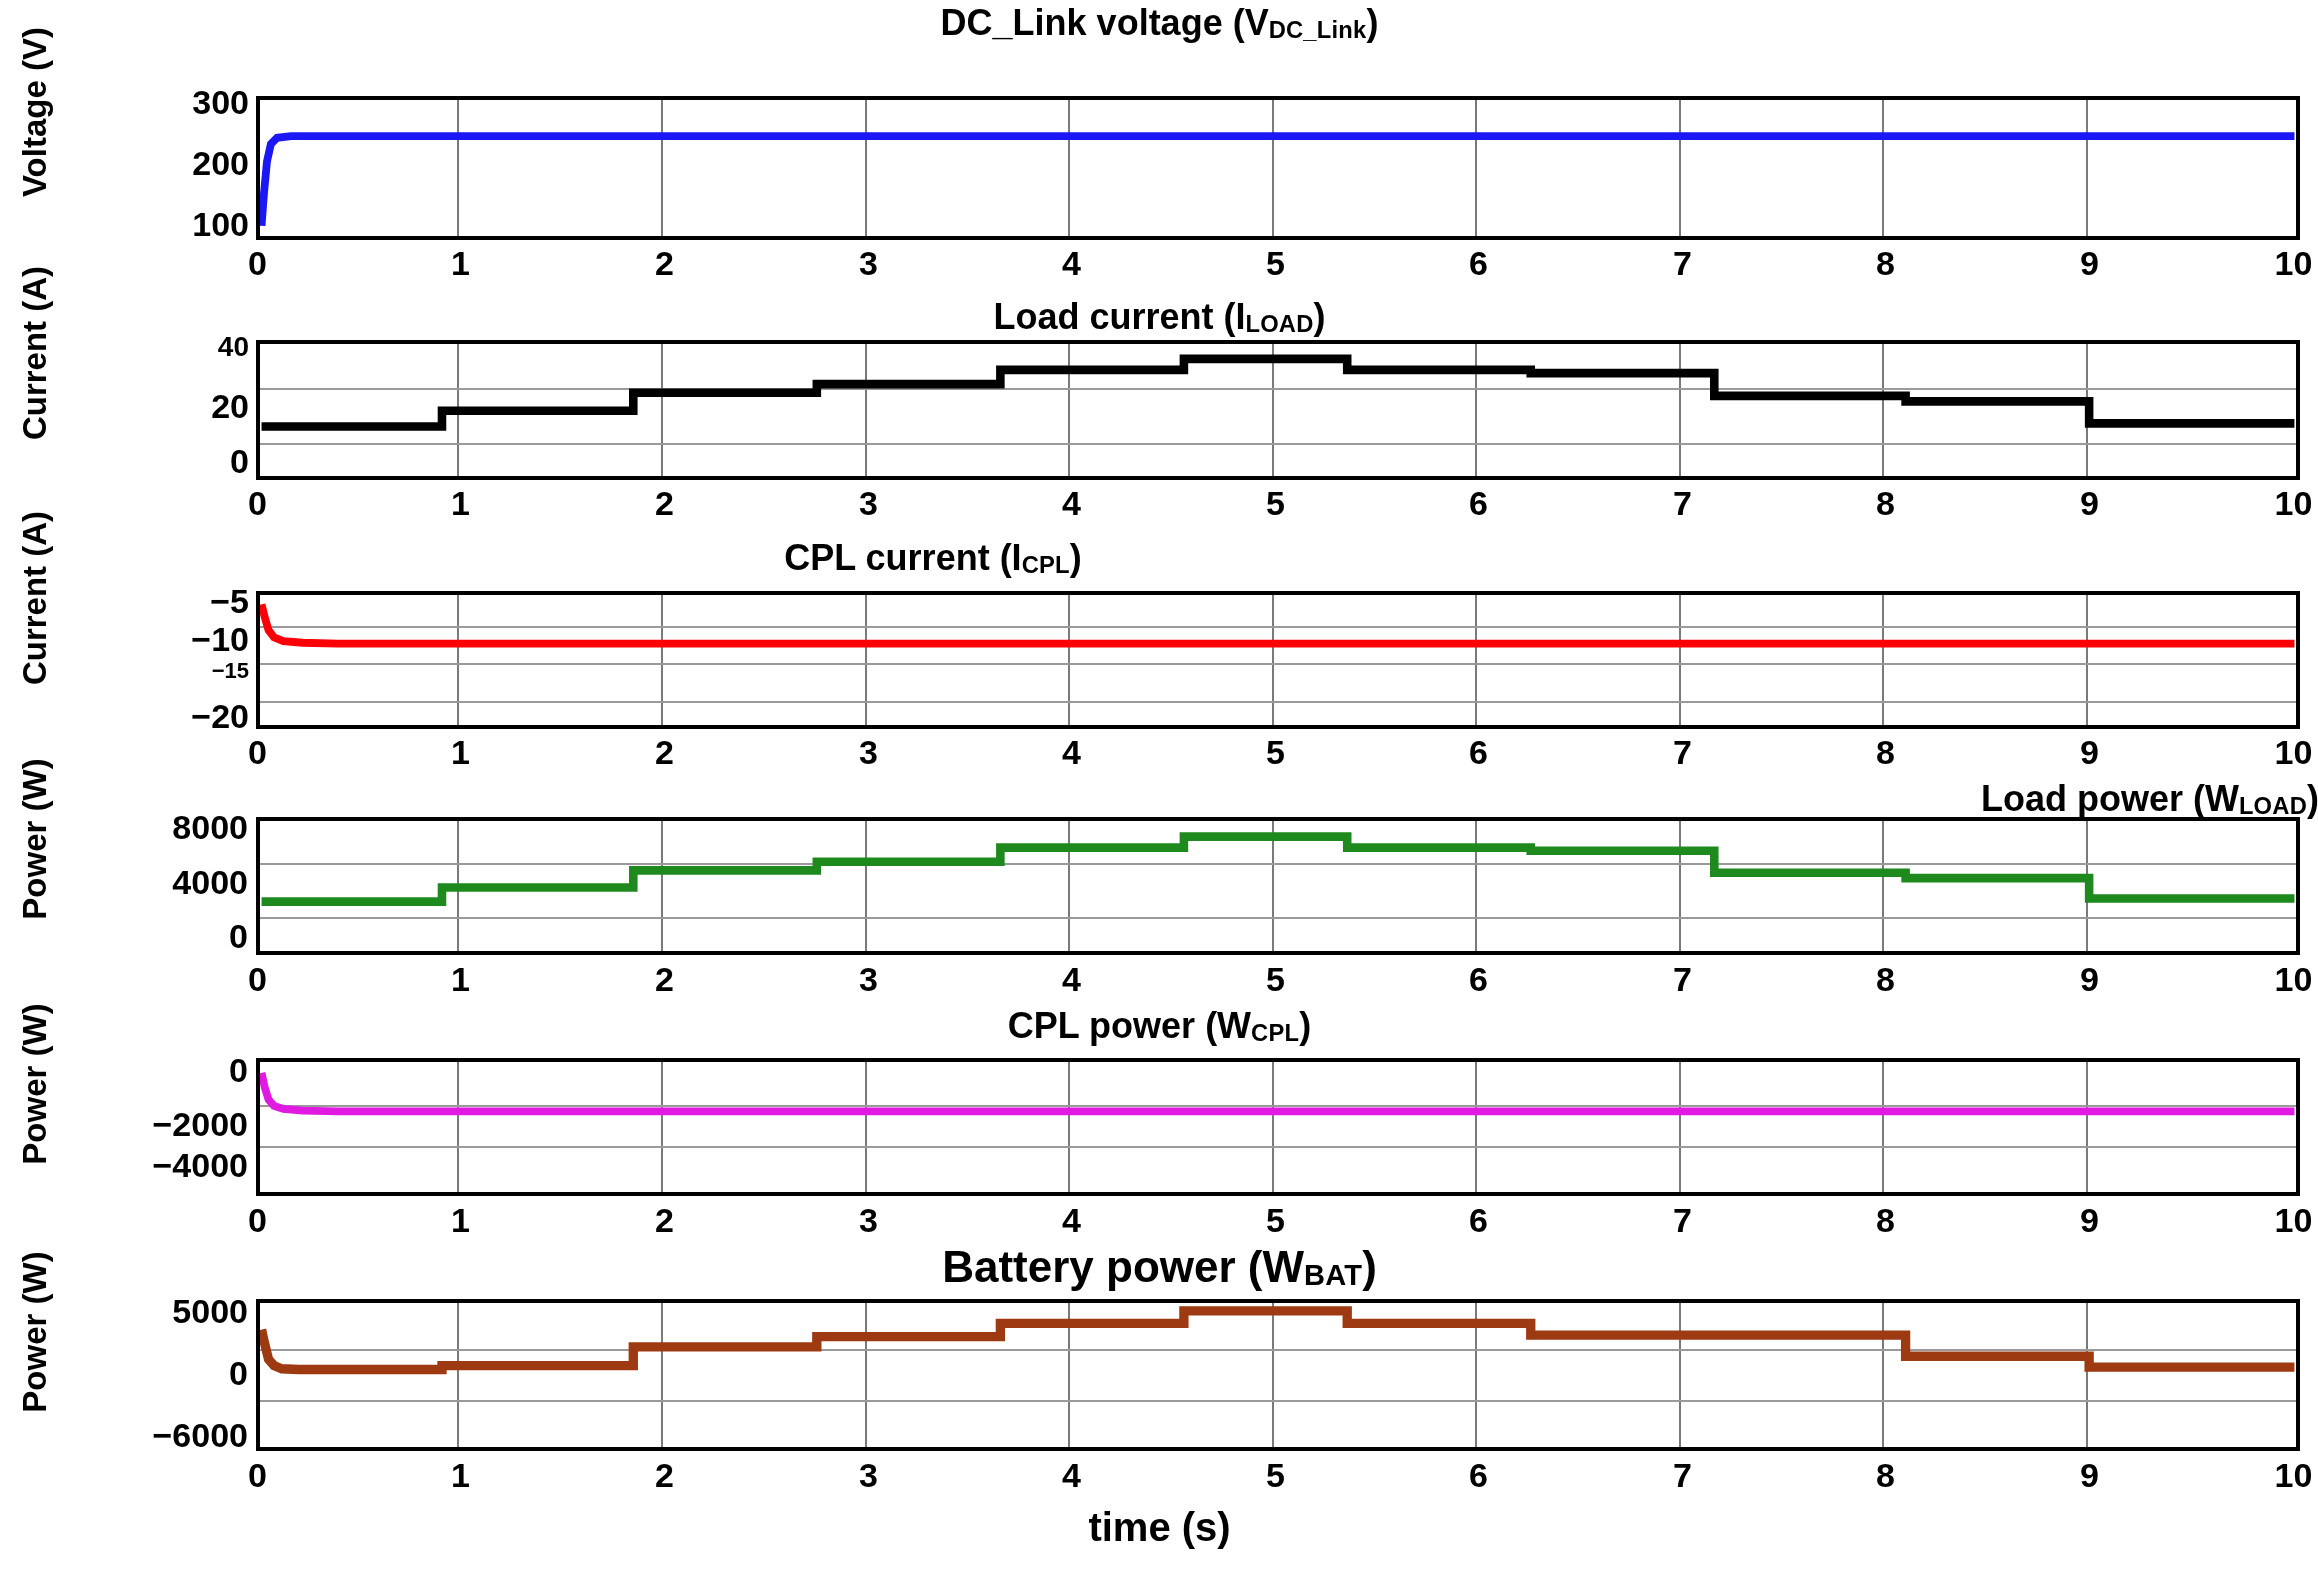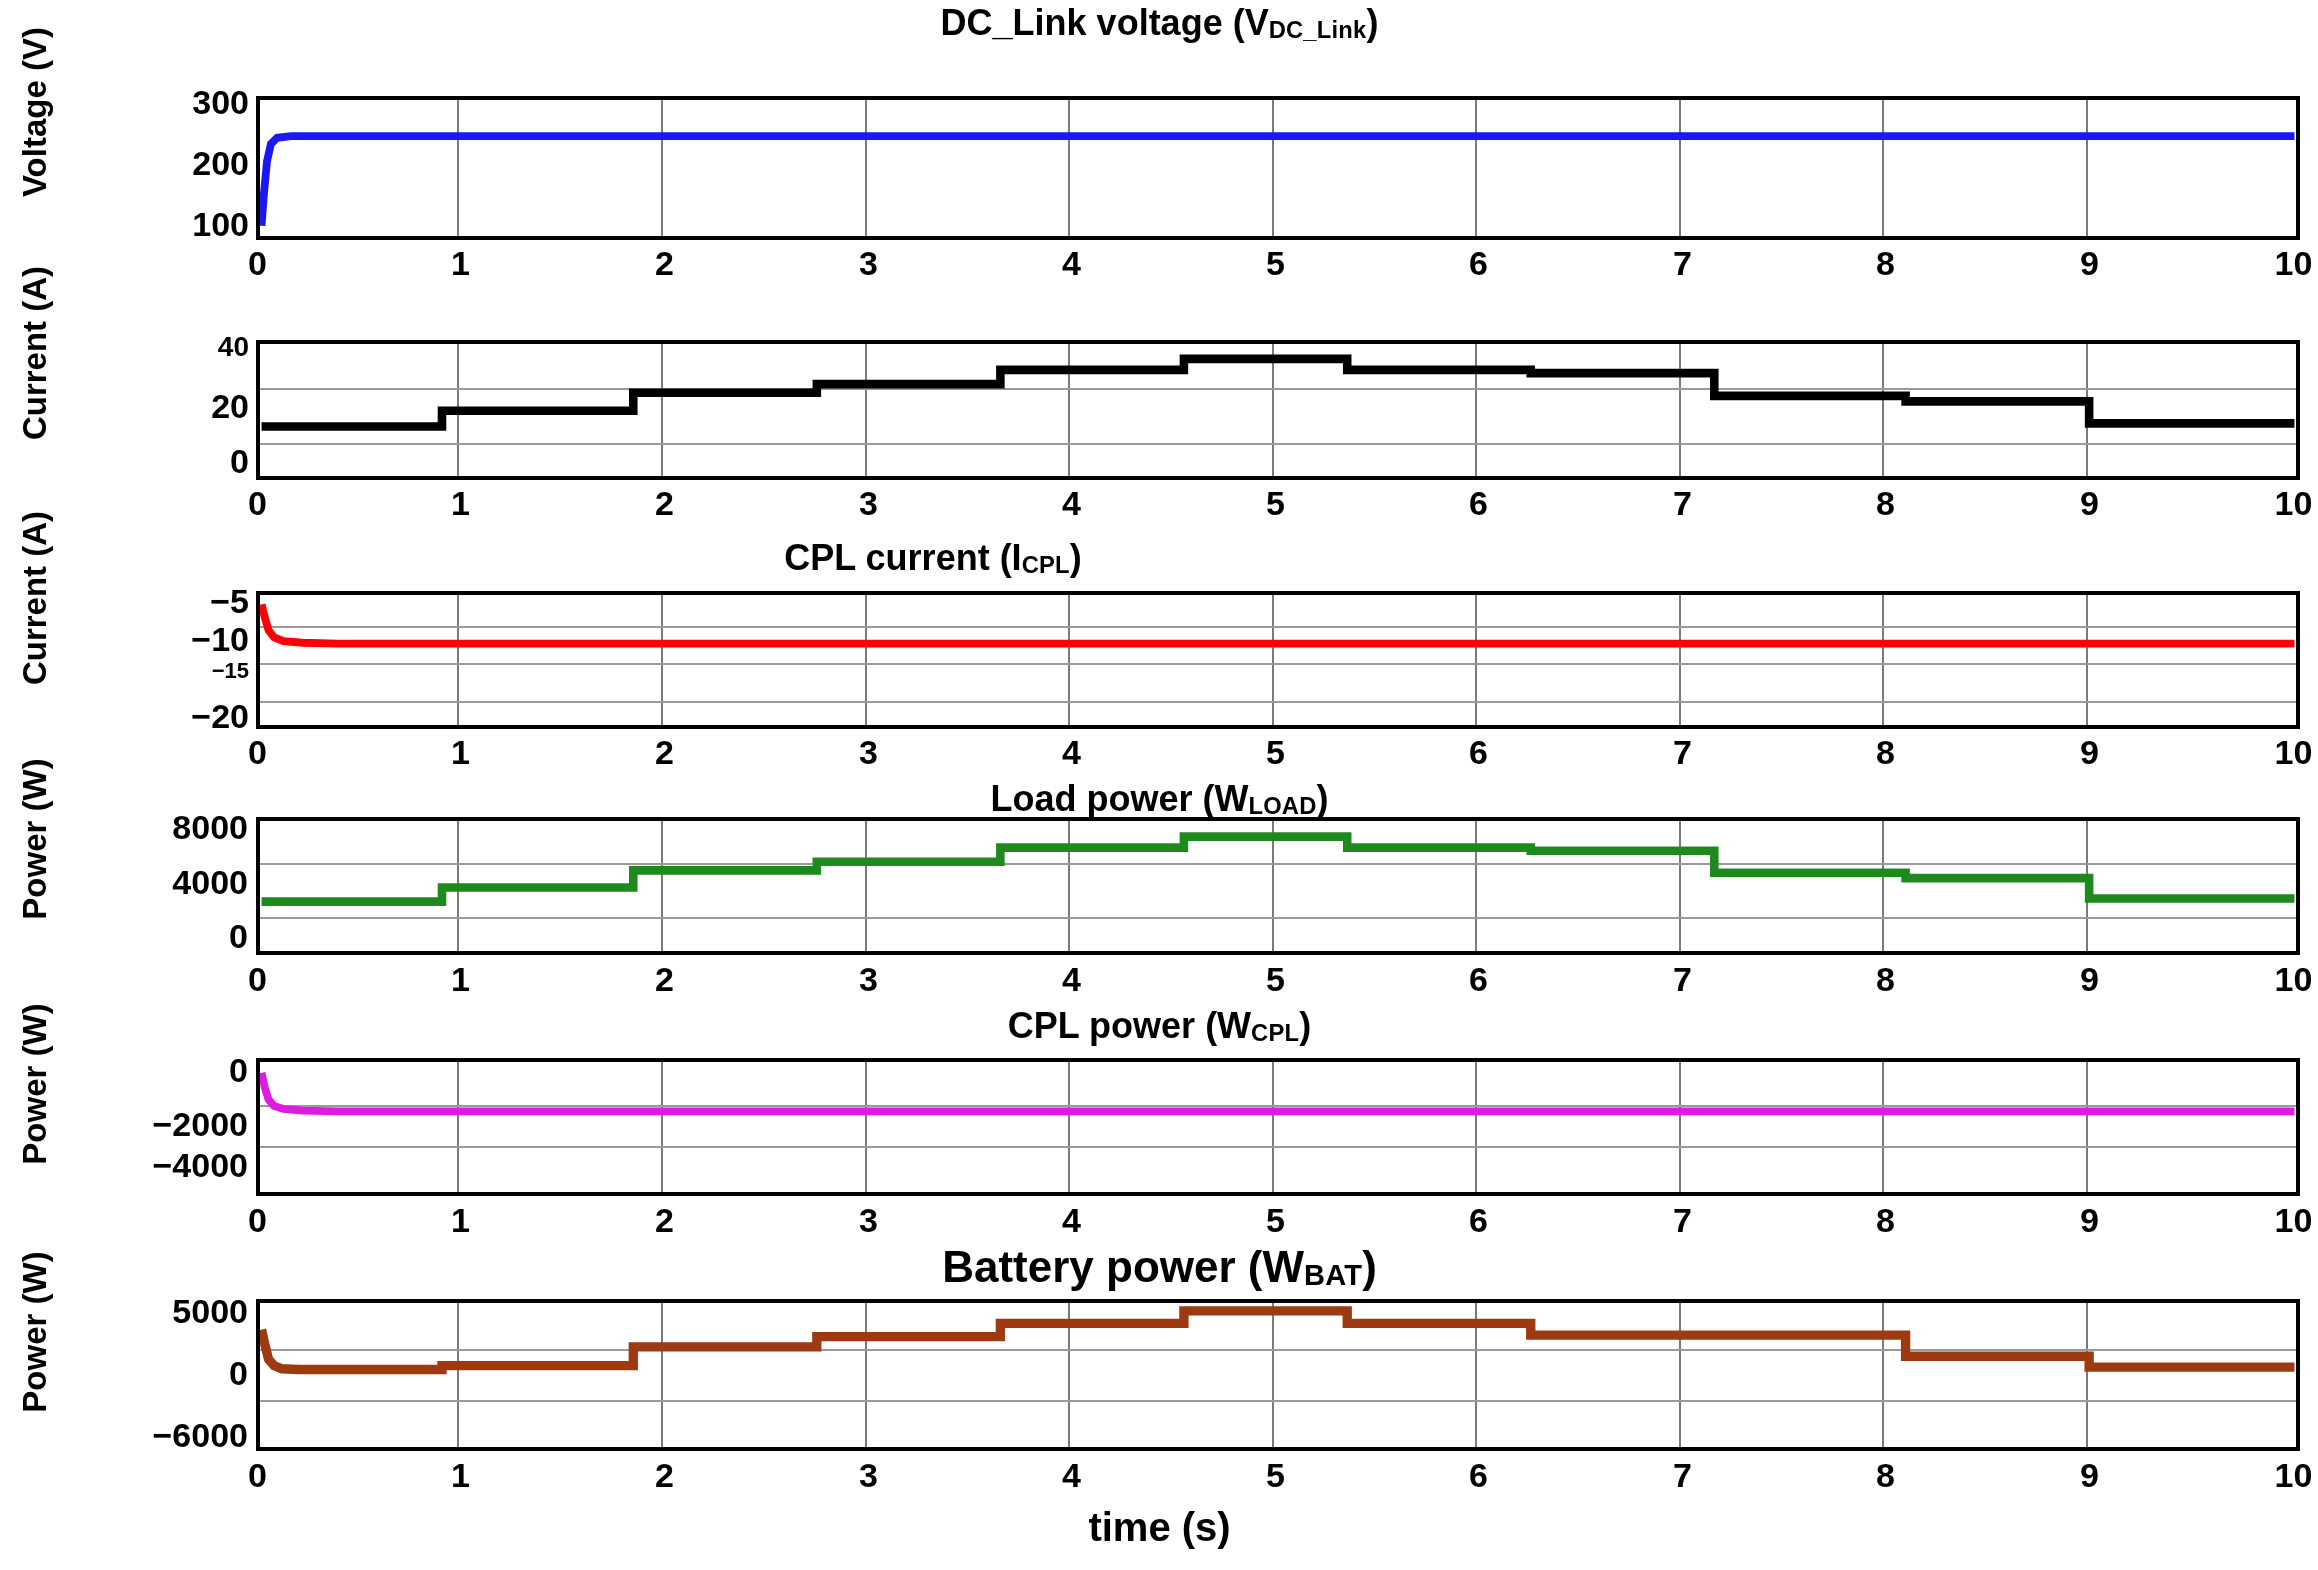--- a/index.html
+++ b/index.html
@@ -111,6 +111,9 @@
   </div>
 
   <div class="panel" style="left:0;top:0;width:2319px;height:1570px;">
+    <div class="panel-title" style="top:299px;font-size:36px;">
+      <span>Load current (I</span><sub>LOAD</sub><span>)</span>
+    </div>
 
     <div class="ytick" style="left:117px;top:333px;width:132px;font-size:28px;">40</div>
     <div class="ytick" style="left:117px;top:389px;width:132px;font-size:34px;">20</div>

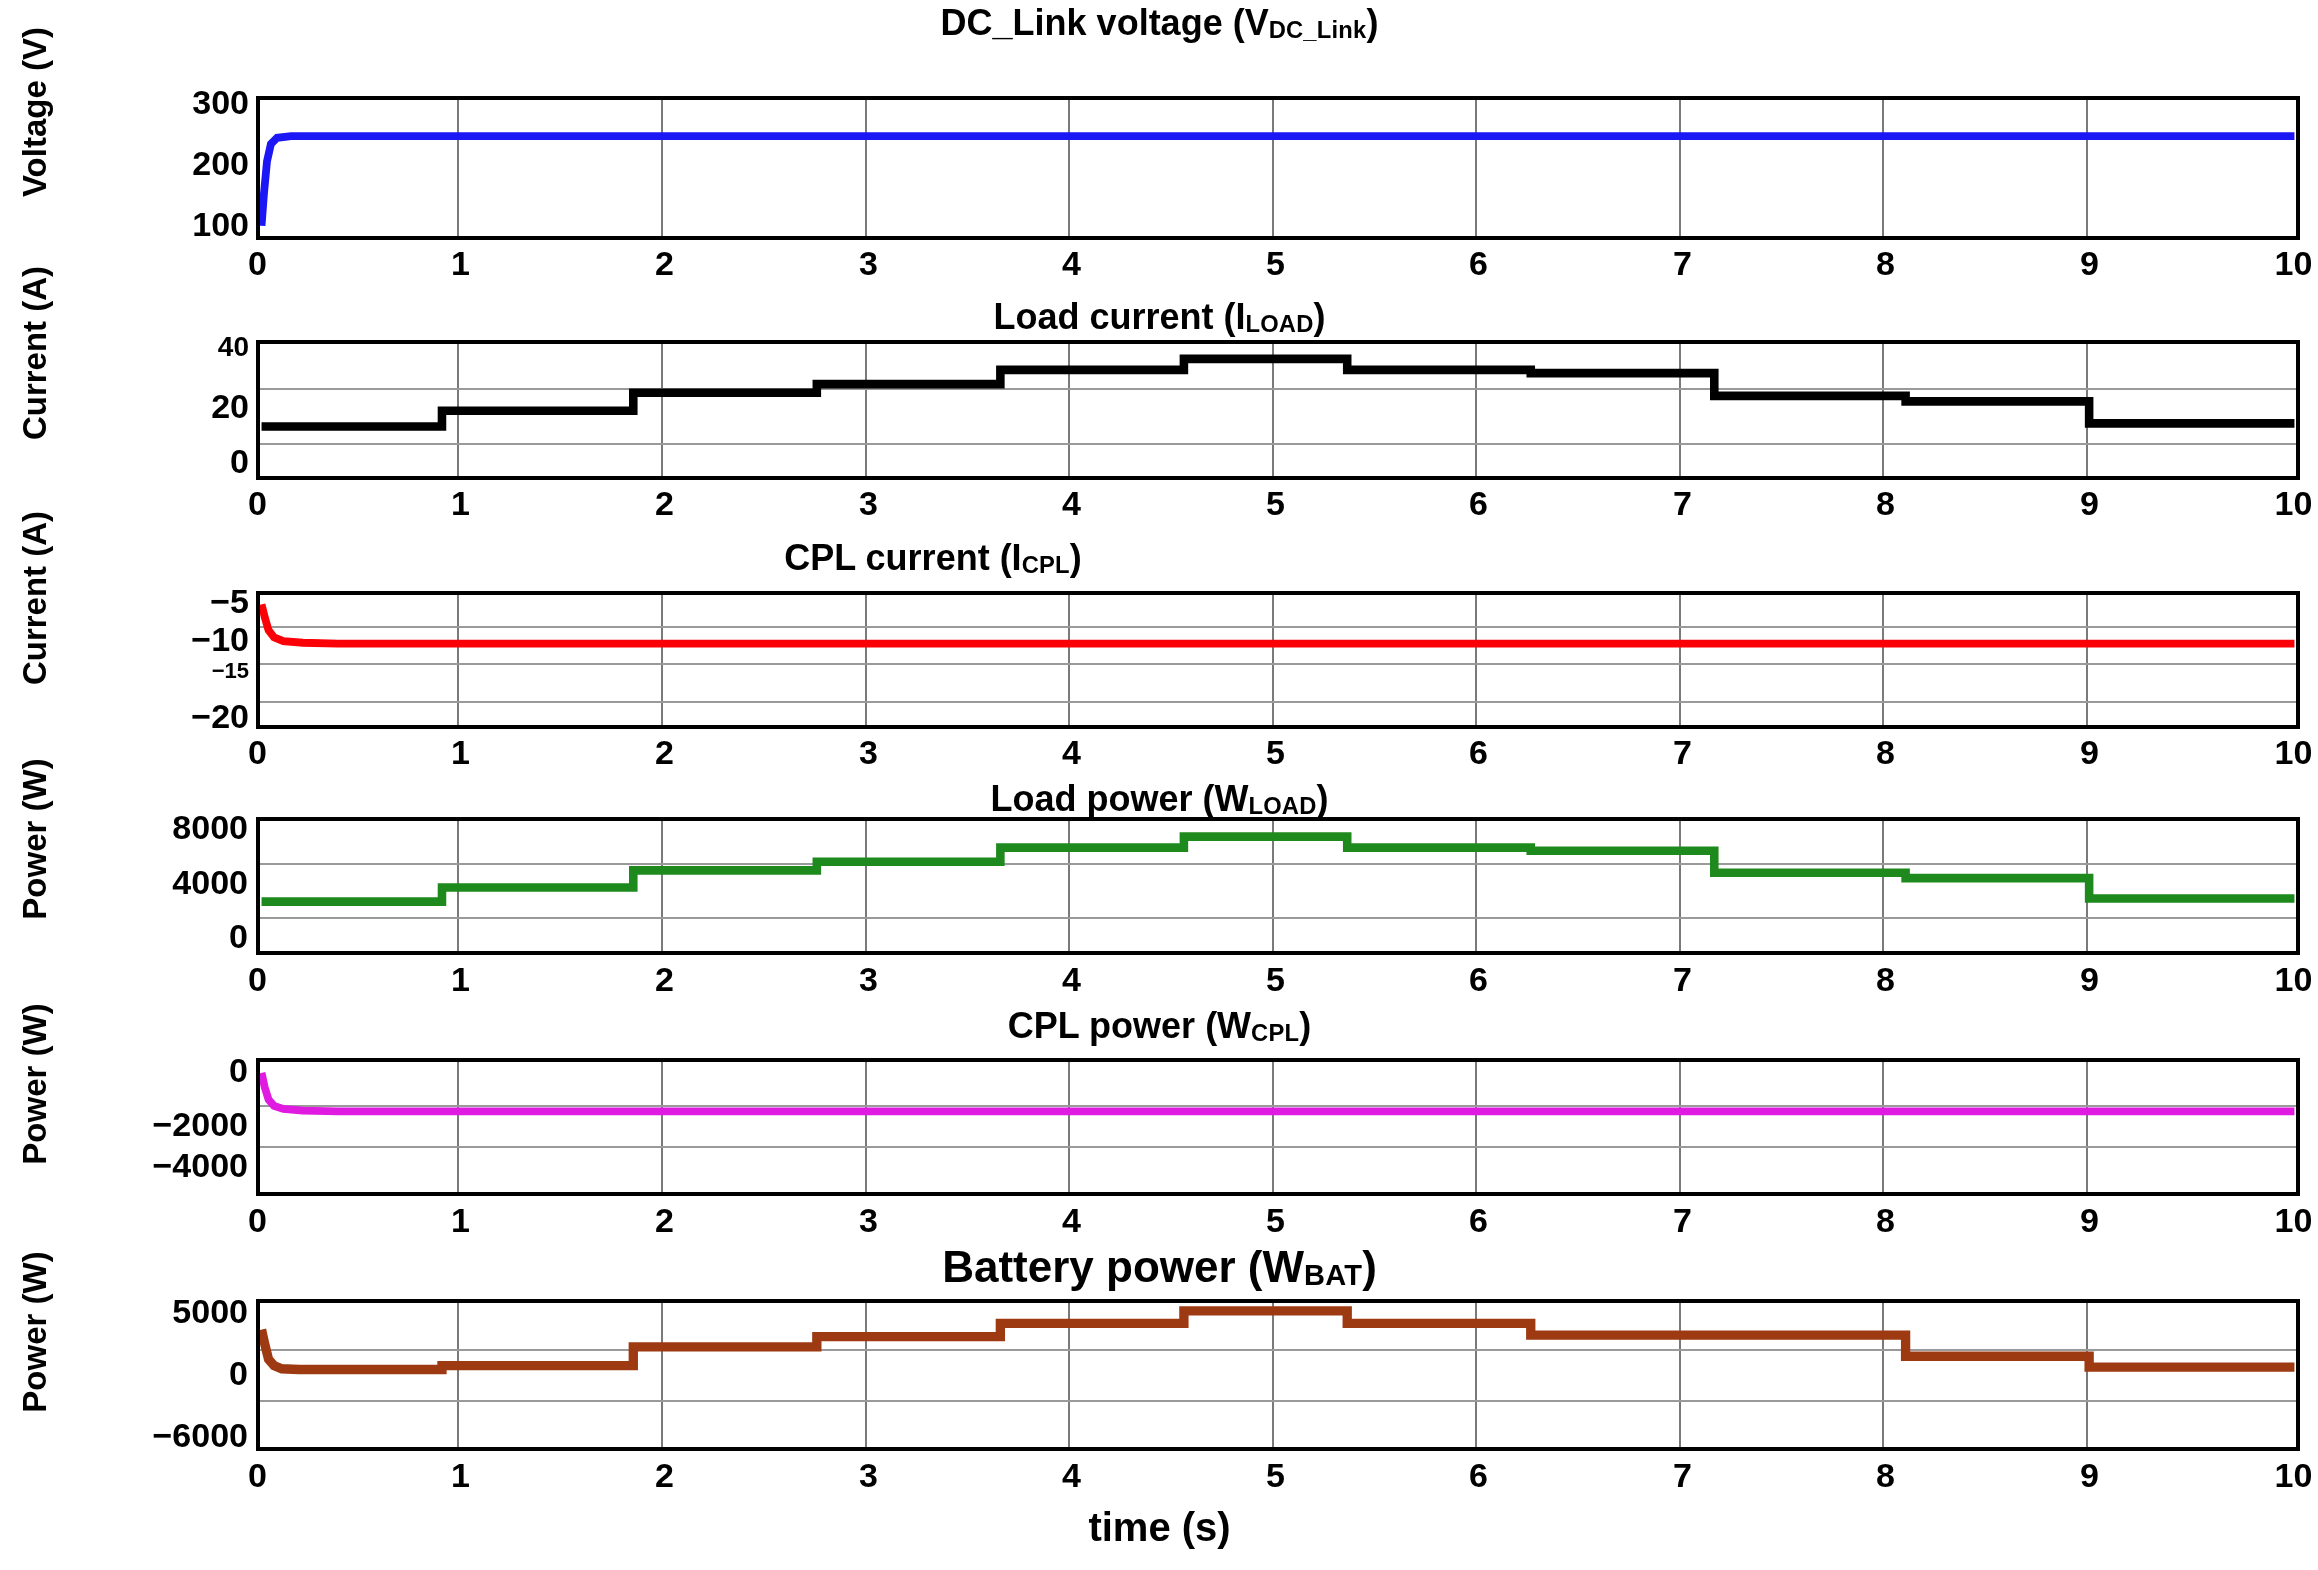--- a/index.html
+++ b/index.html
@@ -191,7 +191,7 @@
   </div>
 
   <div class="panel" style="left:0;top:0;width:2319px;height:1570px;">
-    <div class="panel-title" style="top:781px;font-size:36px;">
+    <div class="panel-title" style="top:781px;font-size:36px;text-align:right;">
       <span>Load power (W</span><sub>LOAD</sub><span>)</span>
     </div>
 

